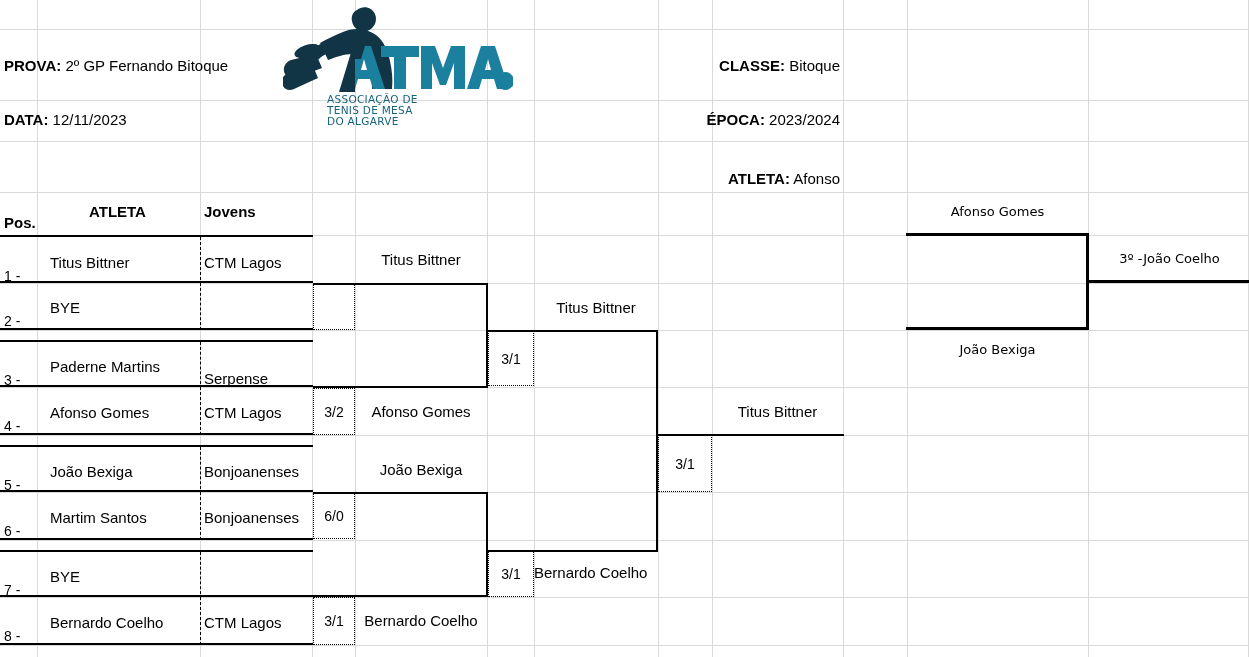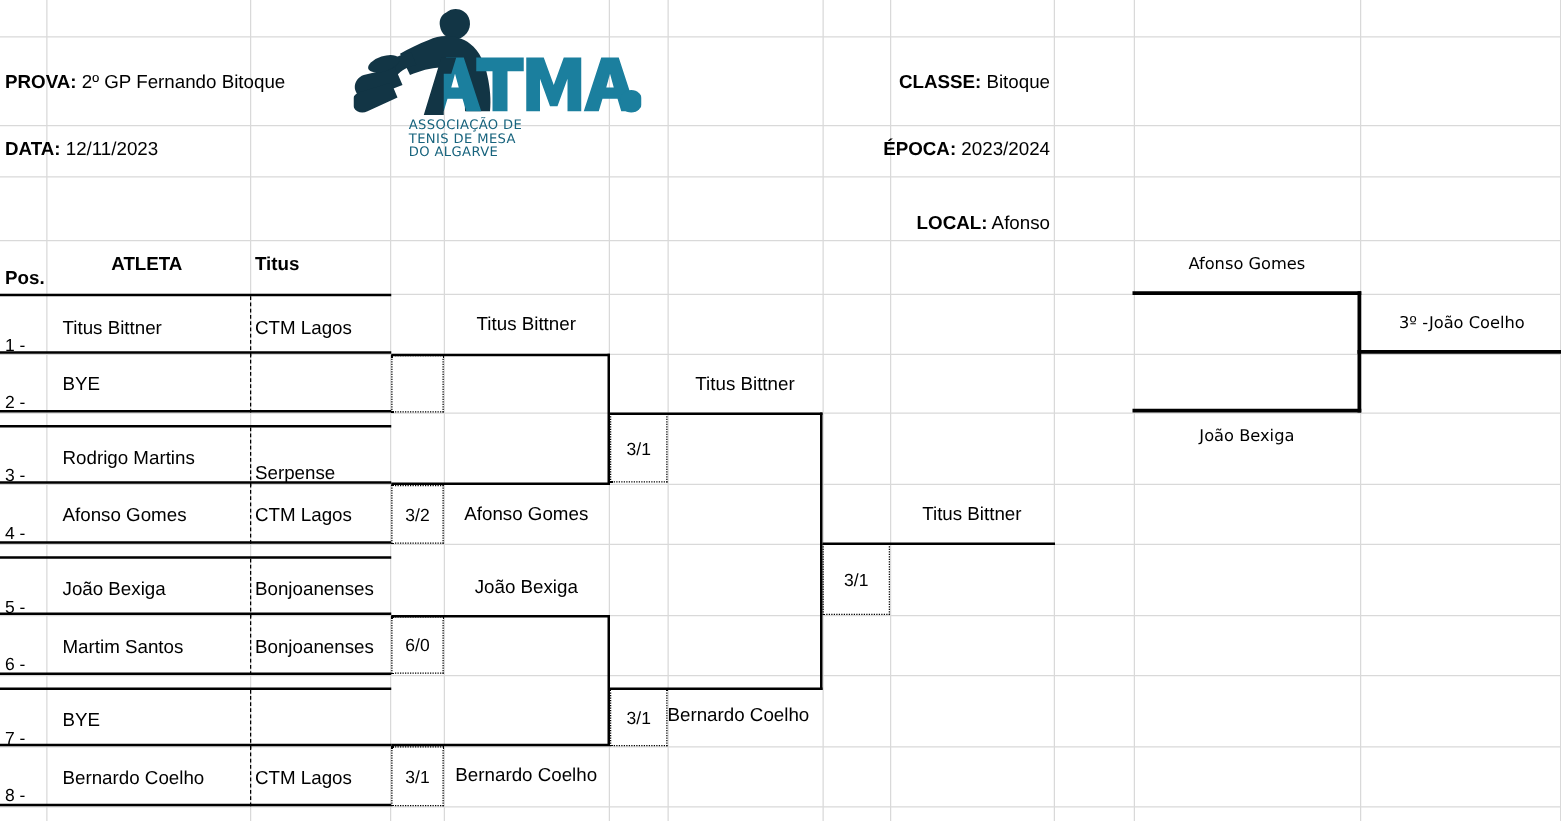--- a/index.html
+++ b/index.html
@@ -178,7 +178,7 @@
     <span>2023/2024</span>
   </div>
   <div class="hdr right" style="right:409px; top:171px;">
-    <b>LOCAL:</b>
+    <b>ATLETA:</b>
     <span>Afonso</span>
   </div>
 

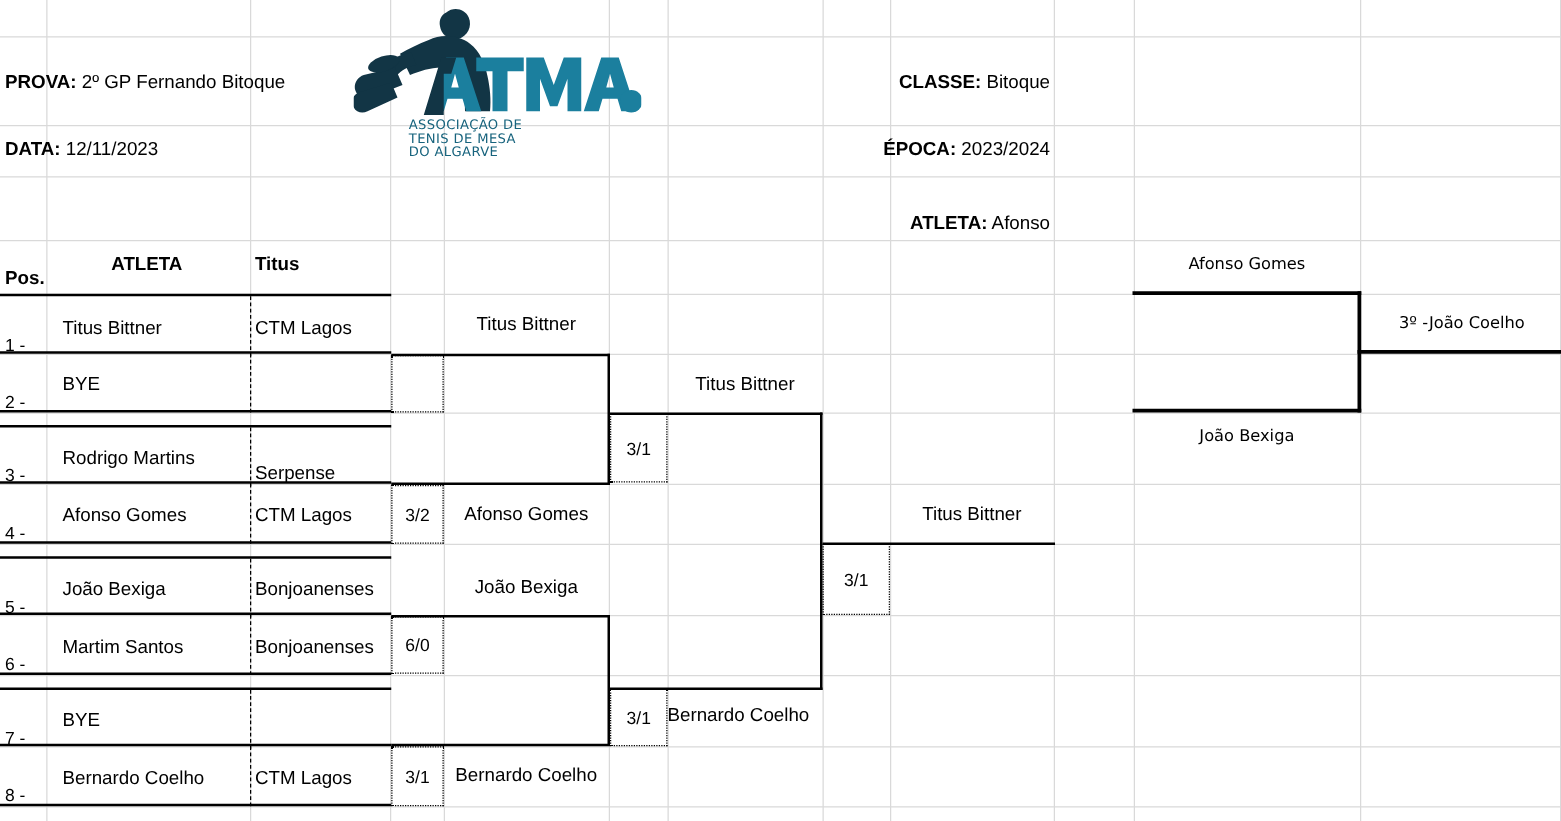--- a/index.html
+++ b/index.html
@@ -214,7 +214,7 @@
 
   <div class="th" style="left:4px;  top:215px;">Pos.</div>
   <div class="th" style="left:89px; top:204px;text-align:right;">ATLETA</div>
-  <div class="th" style="left:204px;top:204px;">Titus</div>
+  <div class="th" style="left:204px;top:204px;">Jovens</div>
 
   <div class="prow topline" style="top:235px; height:48px;">
     <div class="vsep" style="top:0; height:48px;"></div>

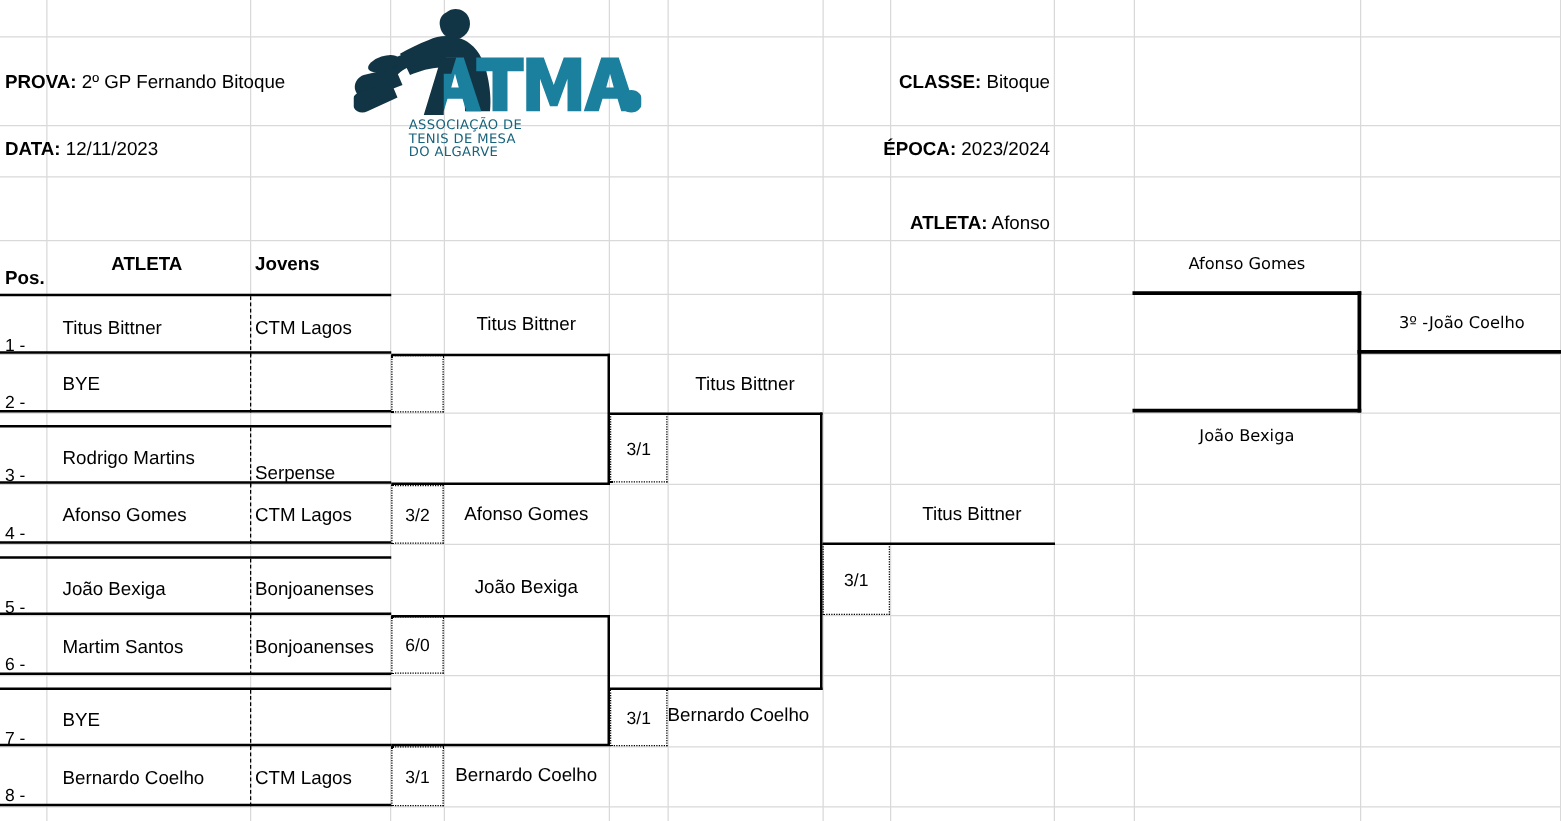--- a/index.html
+++ b/index.html
@@ -232,7 +232,7 @@
   <div class="prow topline" style="top:340px; height:47px;">
     <div class="vsep" style="top:0; height:47px;"></div>
     <div class="pos" style="top:30px;">3 -</div>
-    <div class="pname" style="top:16px;">Rodrigo Martins</div>
+    <div class="pname" style="top:16px;">Paderne Martins</div>
     <div class="pclub" style="top:28px;">Serpense</div>
   </div>
   <div class="prow" style="top:387px; height:48px;">

